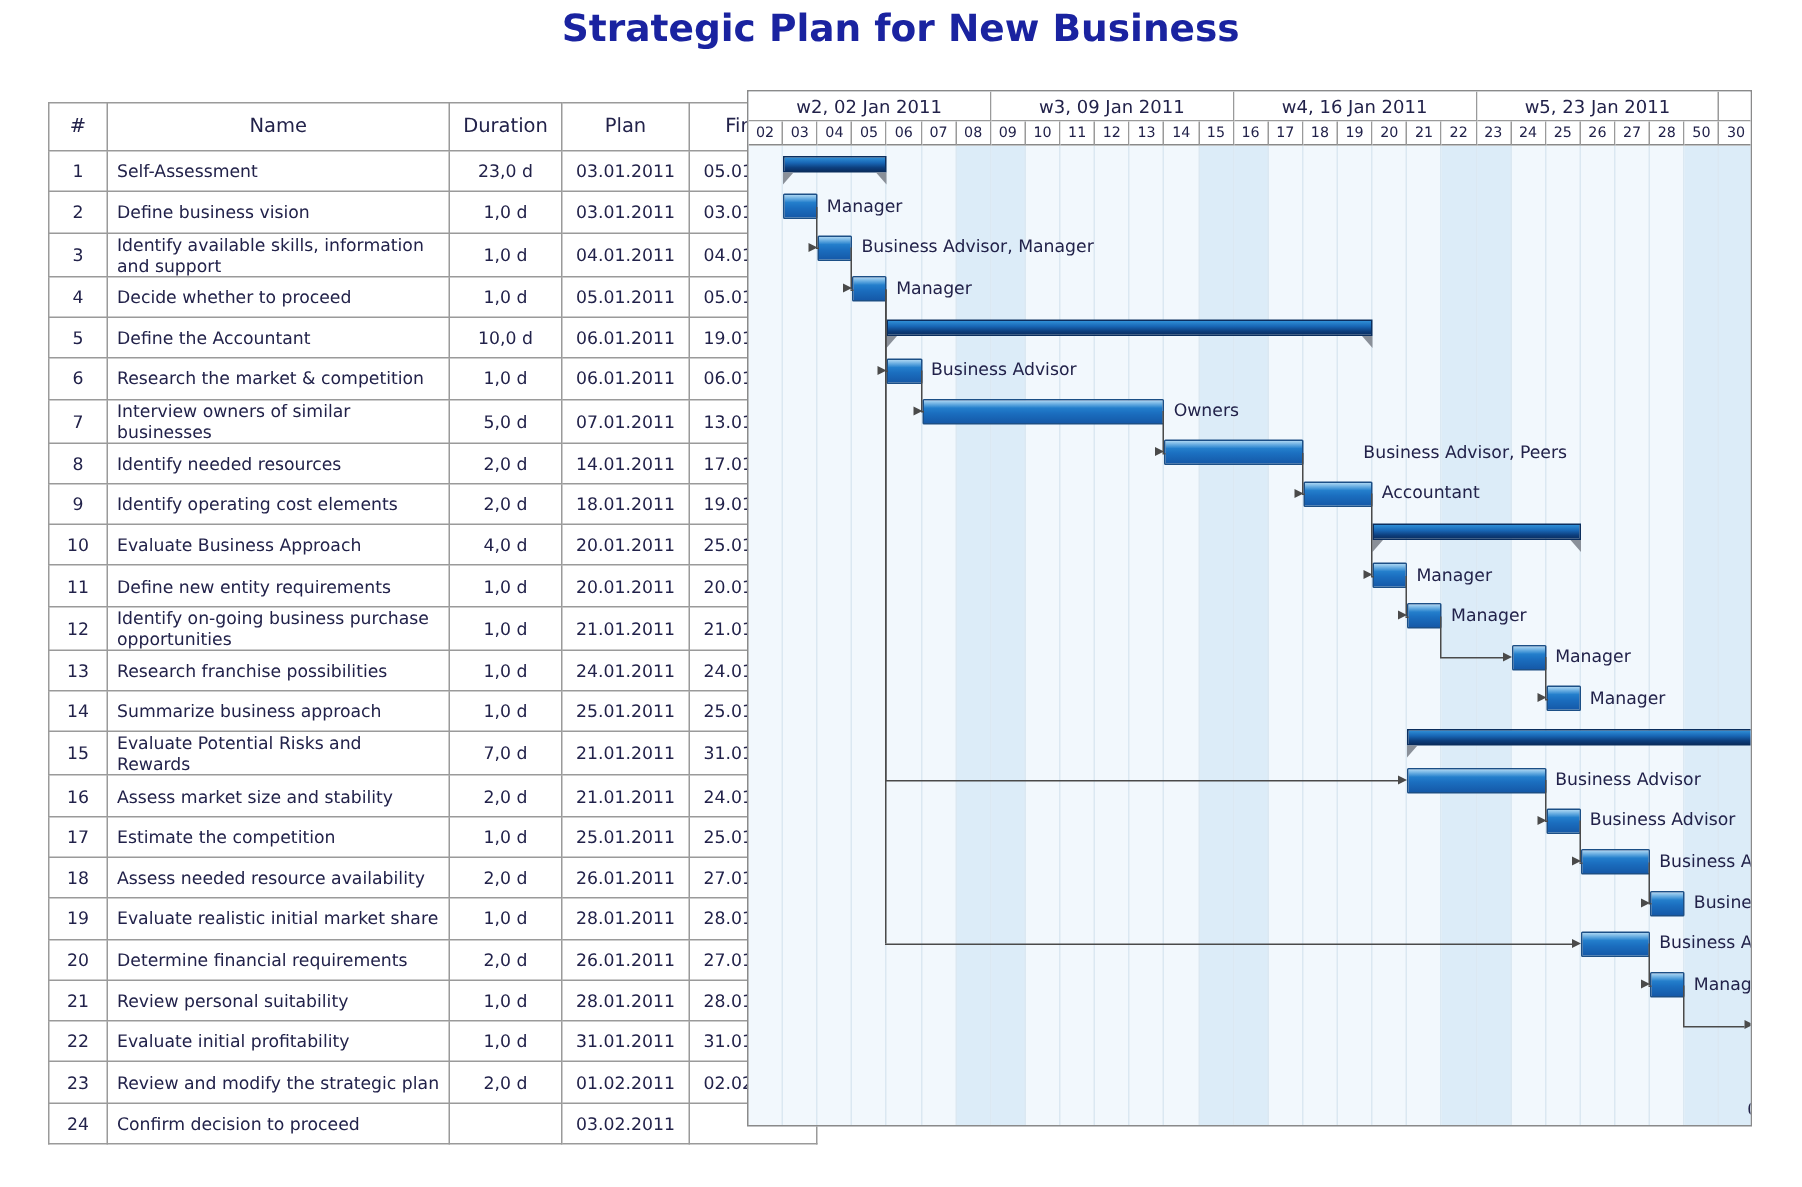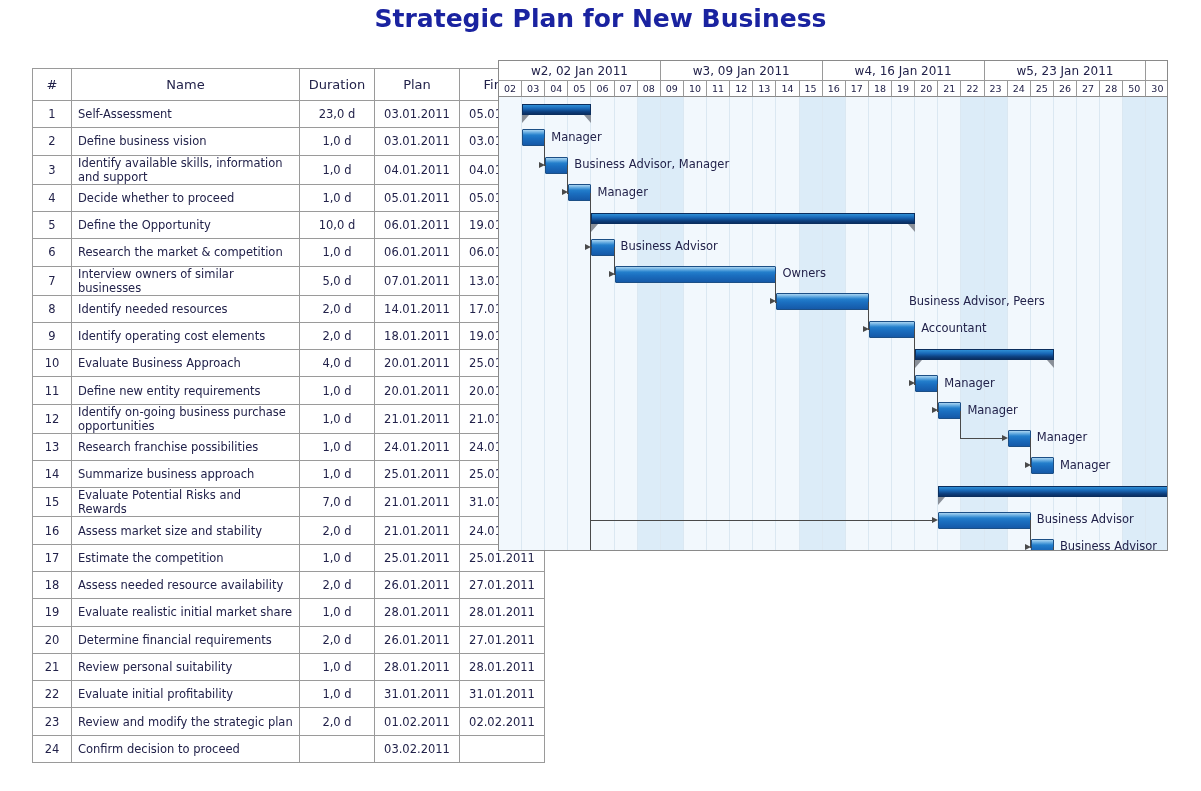--- a/index.html
+++ b/index.html
@@ -38,7 +38,7 @@
   .name-wrap{line-height:1.22;margin-top:36px;}
   
   #gantt{
-    position:absolute;left:498px;top:60px;width:670px;height:491px;
+    position:absolute;left:498px;top:60px;width:670px;height:691px;
     border:1px solid #8a8a8a;background:#f2f8fd;box-sizing:border-box;
     overflow:hidden;
     padding-left:12px;

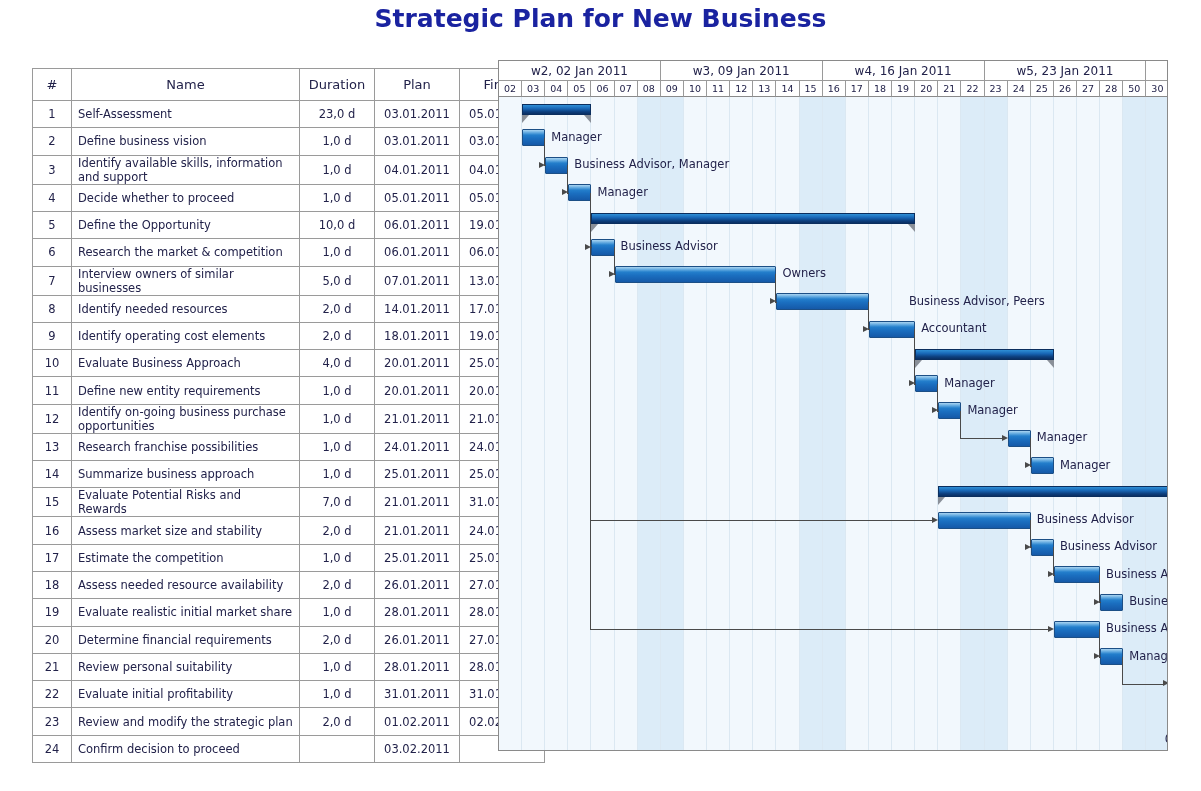--- a/index.html
+++ b/index.html
@@ -144,7 +144,7 @@
       </tr>
       <tr>
         <td class="c-id">5</td>
-        <td class="c-name lvl1"><span class="name-wrap">Define the Opportunity</span></td>
+        <td class="c-name lvl1"><span class="name-wrap">Define the Accountant</span></td>
         <td class="c-dur">10,0 d</td>
         <td class="c-start">06.01.2011</td>
         <td class="c-finish">19.01.2011</td>

